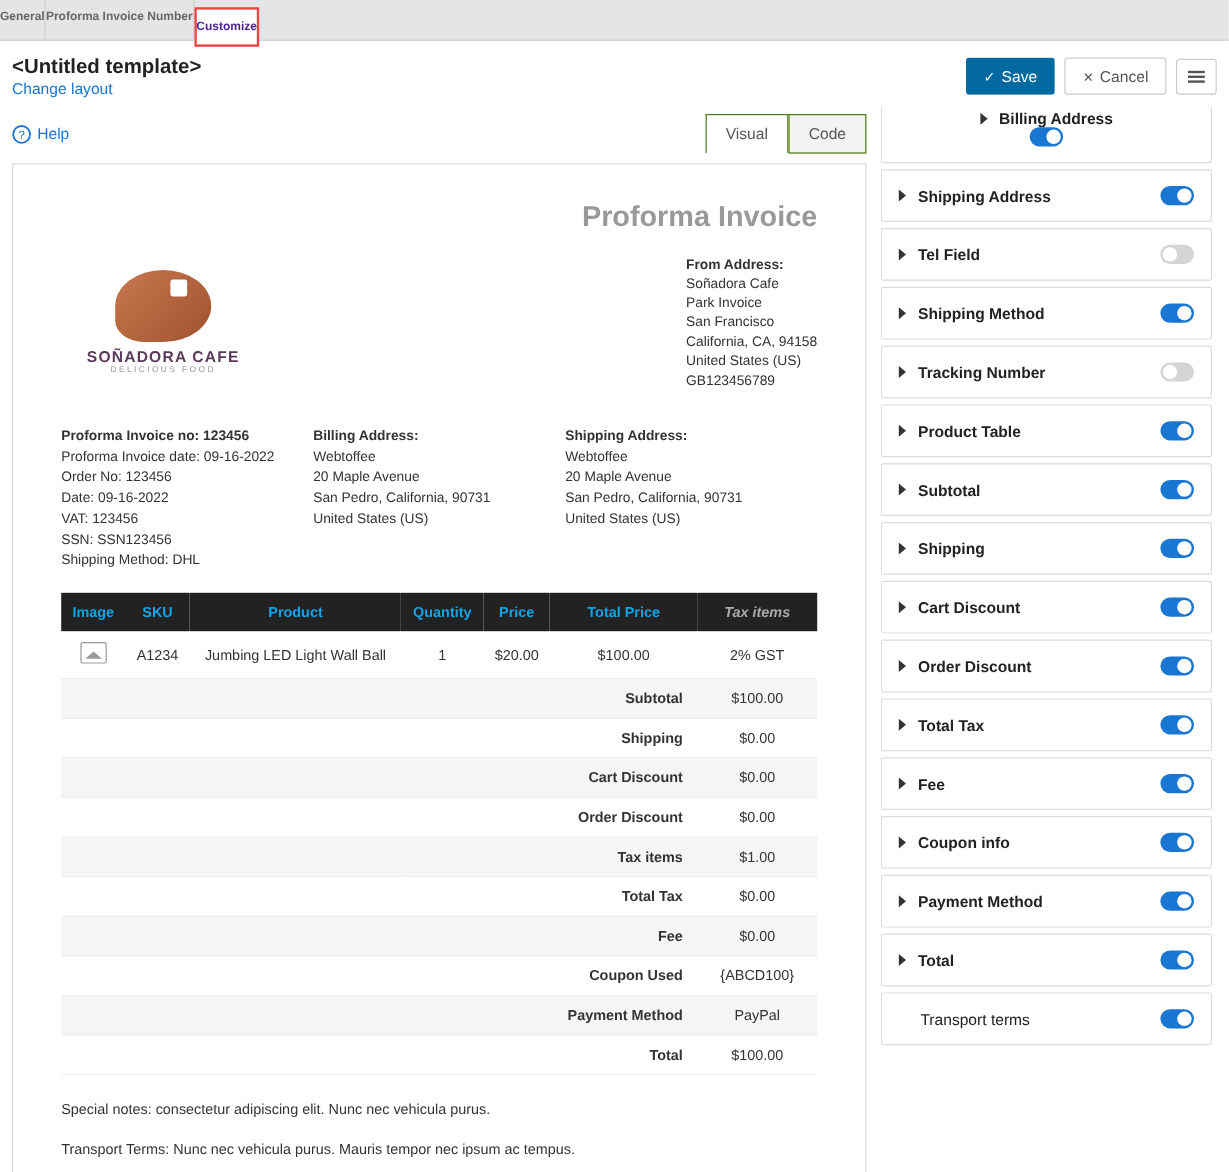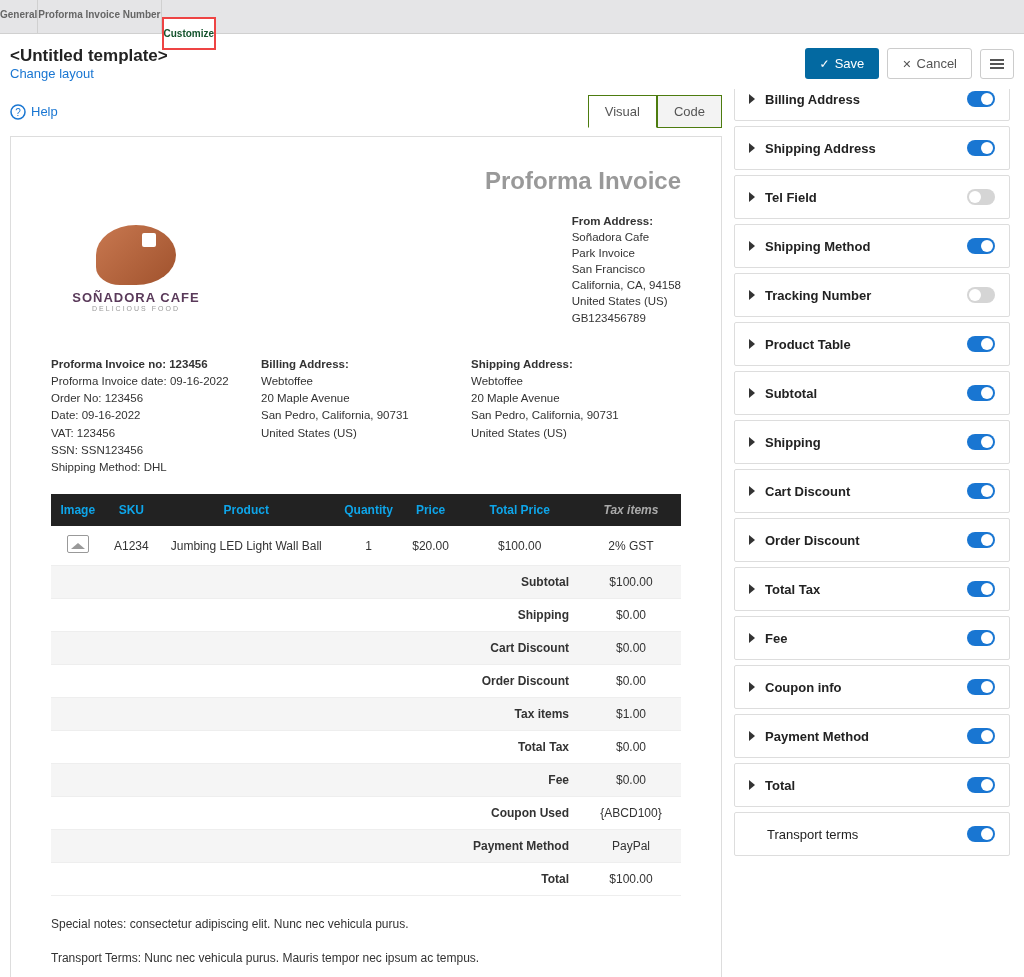--- a/index.html
+++ b/index.html
@@ -6,7 +6,7 @@
 body { font-family: -apple-system, BlinkMacSystemFont, "Segoe UI", Arial, sans-serif; font-size: 13px; color: #333; background: #fff; }
 .tabs-bar { background: #e5e5e7; border-bottom: 1px solid #d0d0d0; display: flex; padding: 0; }
 .tab { padding: 9px 0; font-size: 10px; font-weight: 600; color: #666; cursor: pointer; border-right: 1px solid #d0d0d0; }
-.tab.active { background: #fff; color: #14532d; border: 2px solid #e44; position: relative; top: 17px; }
+.tab.active { background: #fff; color: #4c1d95; border: 2px solid #e44; position: relative; top: 6px; }
 .header-row { display: flex; justify-content: space-between; align-items: center; padding: 12px 10px 8px 10px; }
 .header-left { }
 .template-title { font-size: 17px; font-weight: 700; color: #222; }

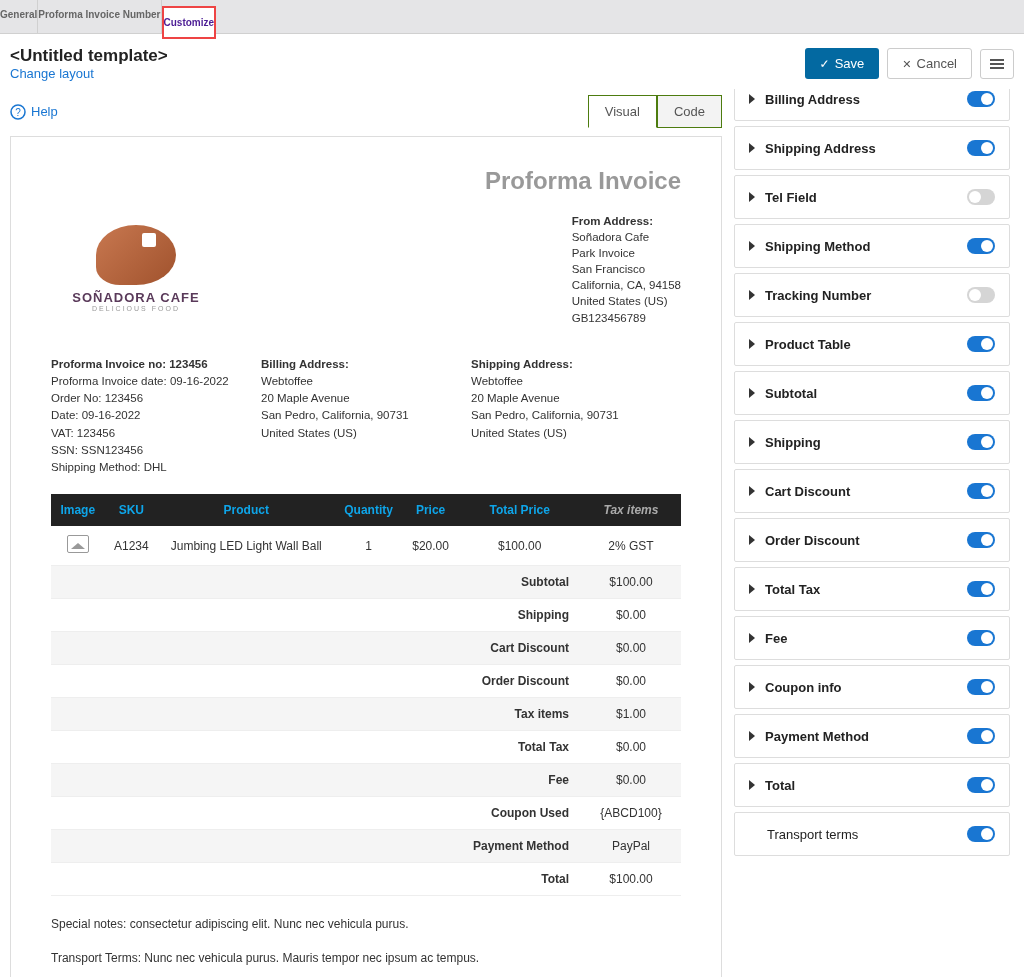--- a/index.html
+++ b/index.html
@@ -60,7 +60,7 @@
 .toggle.on::after { right: 2px; }
 .toggle.off::after { left: 2px; }
 .panel-item.sub .panel-left { padding-left: 18px; font-weight: 500; }
-.panel-item.cutoff { padding-top: 6px; margin-top: -5px; }
+.panel-item.cutoff { padding-top: 6px; margin-top: -5px; flex-direction: column; }
 .check-icon::before { content: "✓"; font-size: 12px; }
 .x-icon::before { content: "✕"; font-size: 11px; }
 .menu-icon { display: inline-block; width: 14px; }

